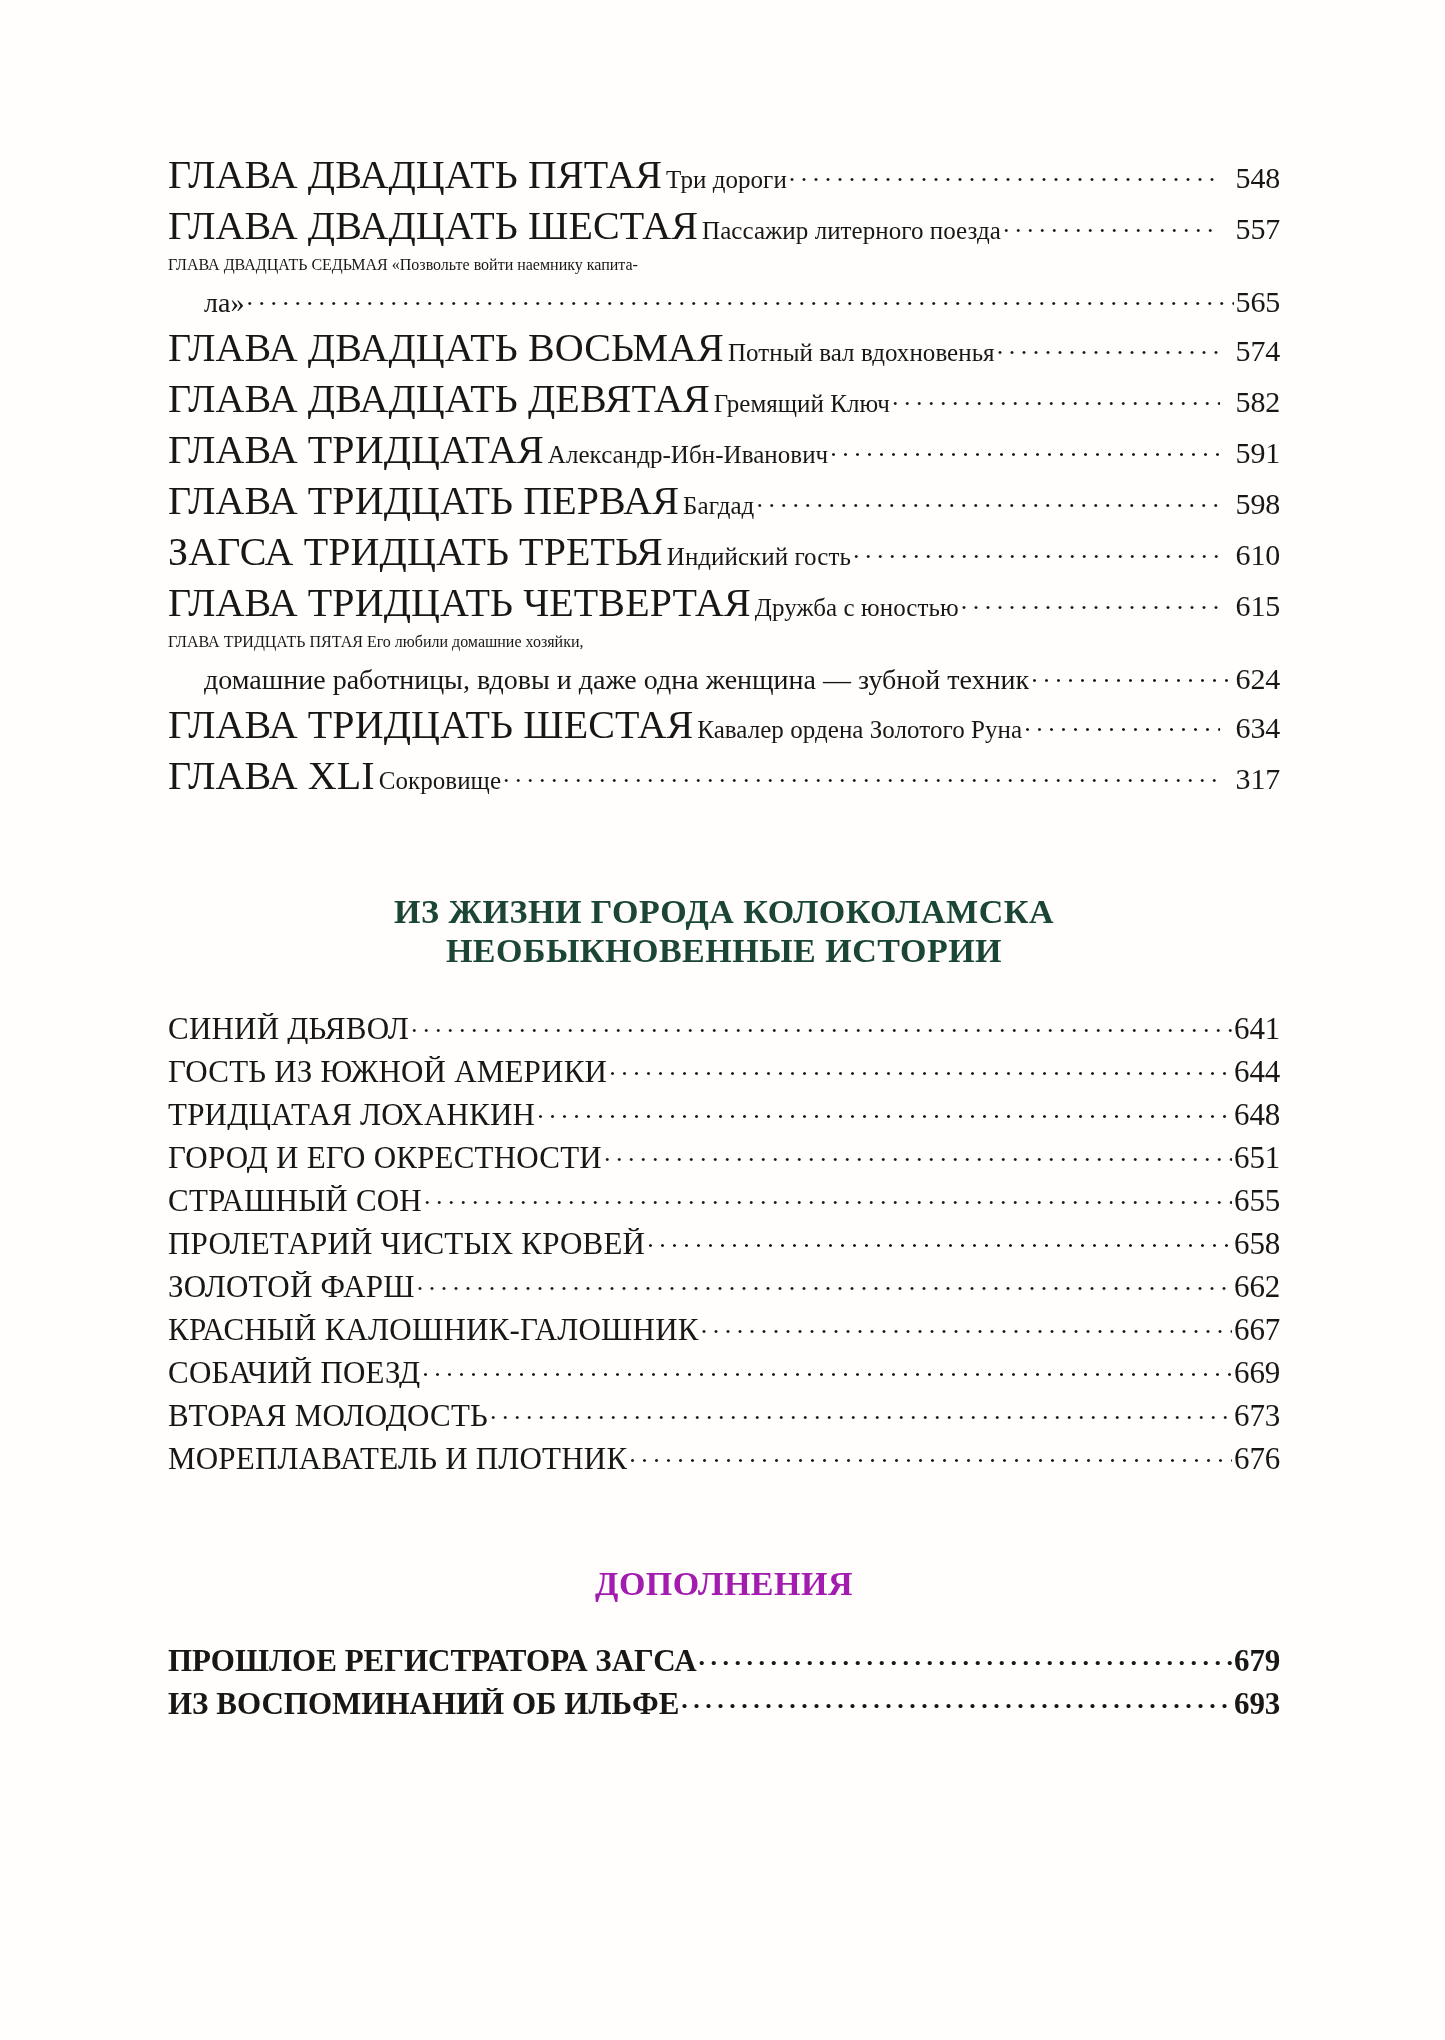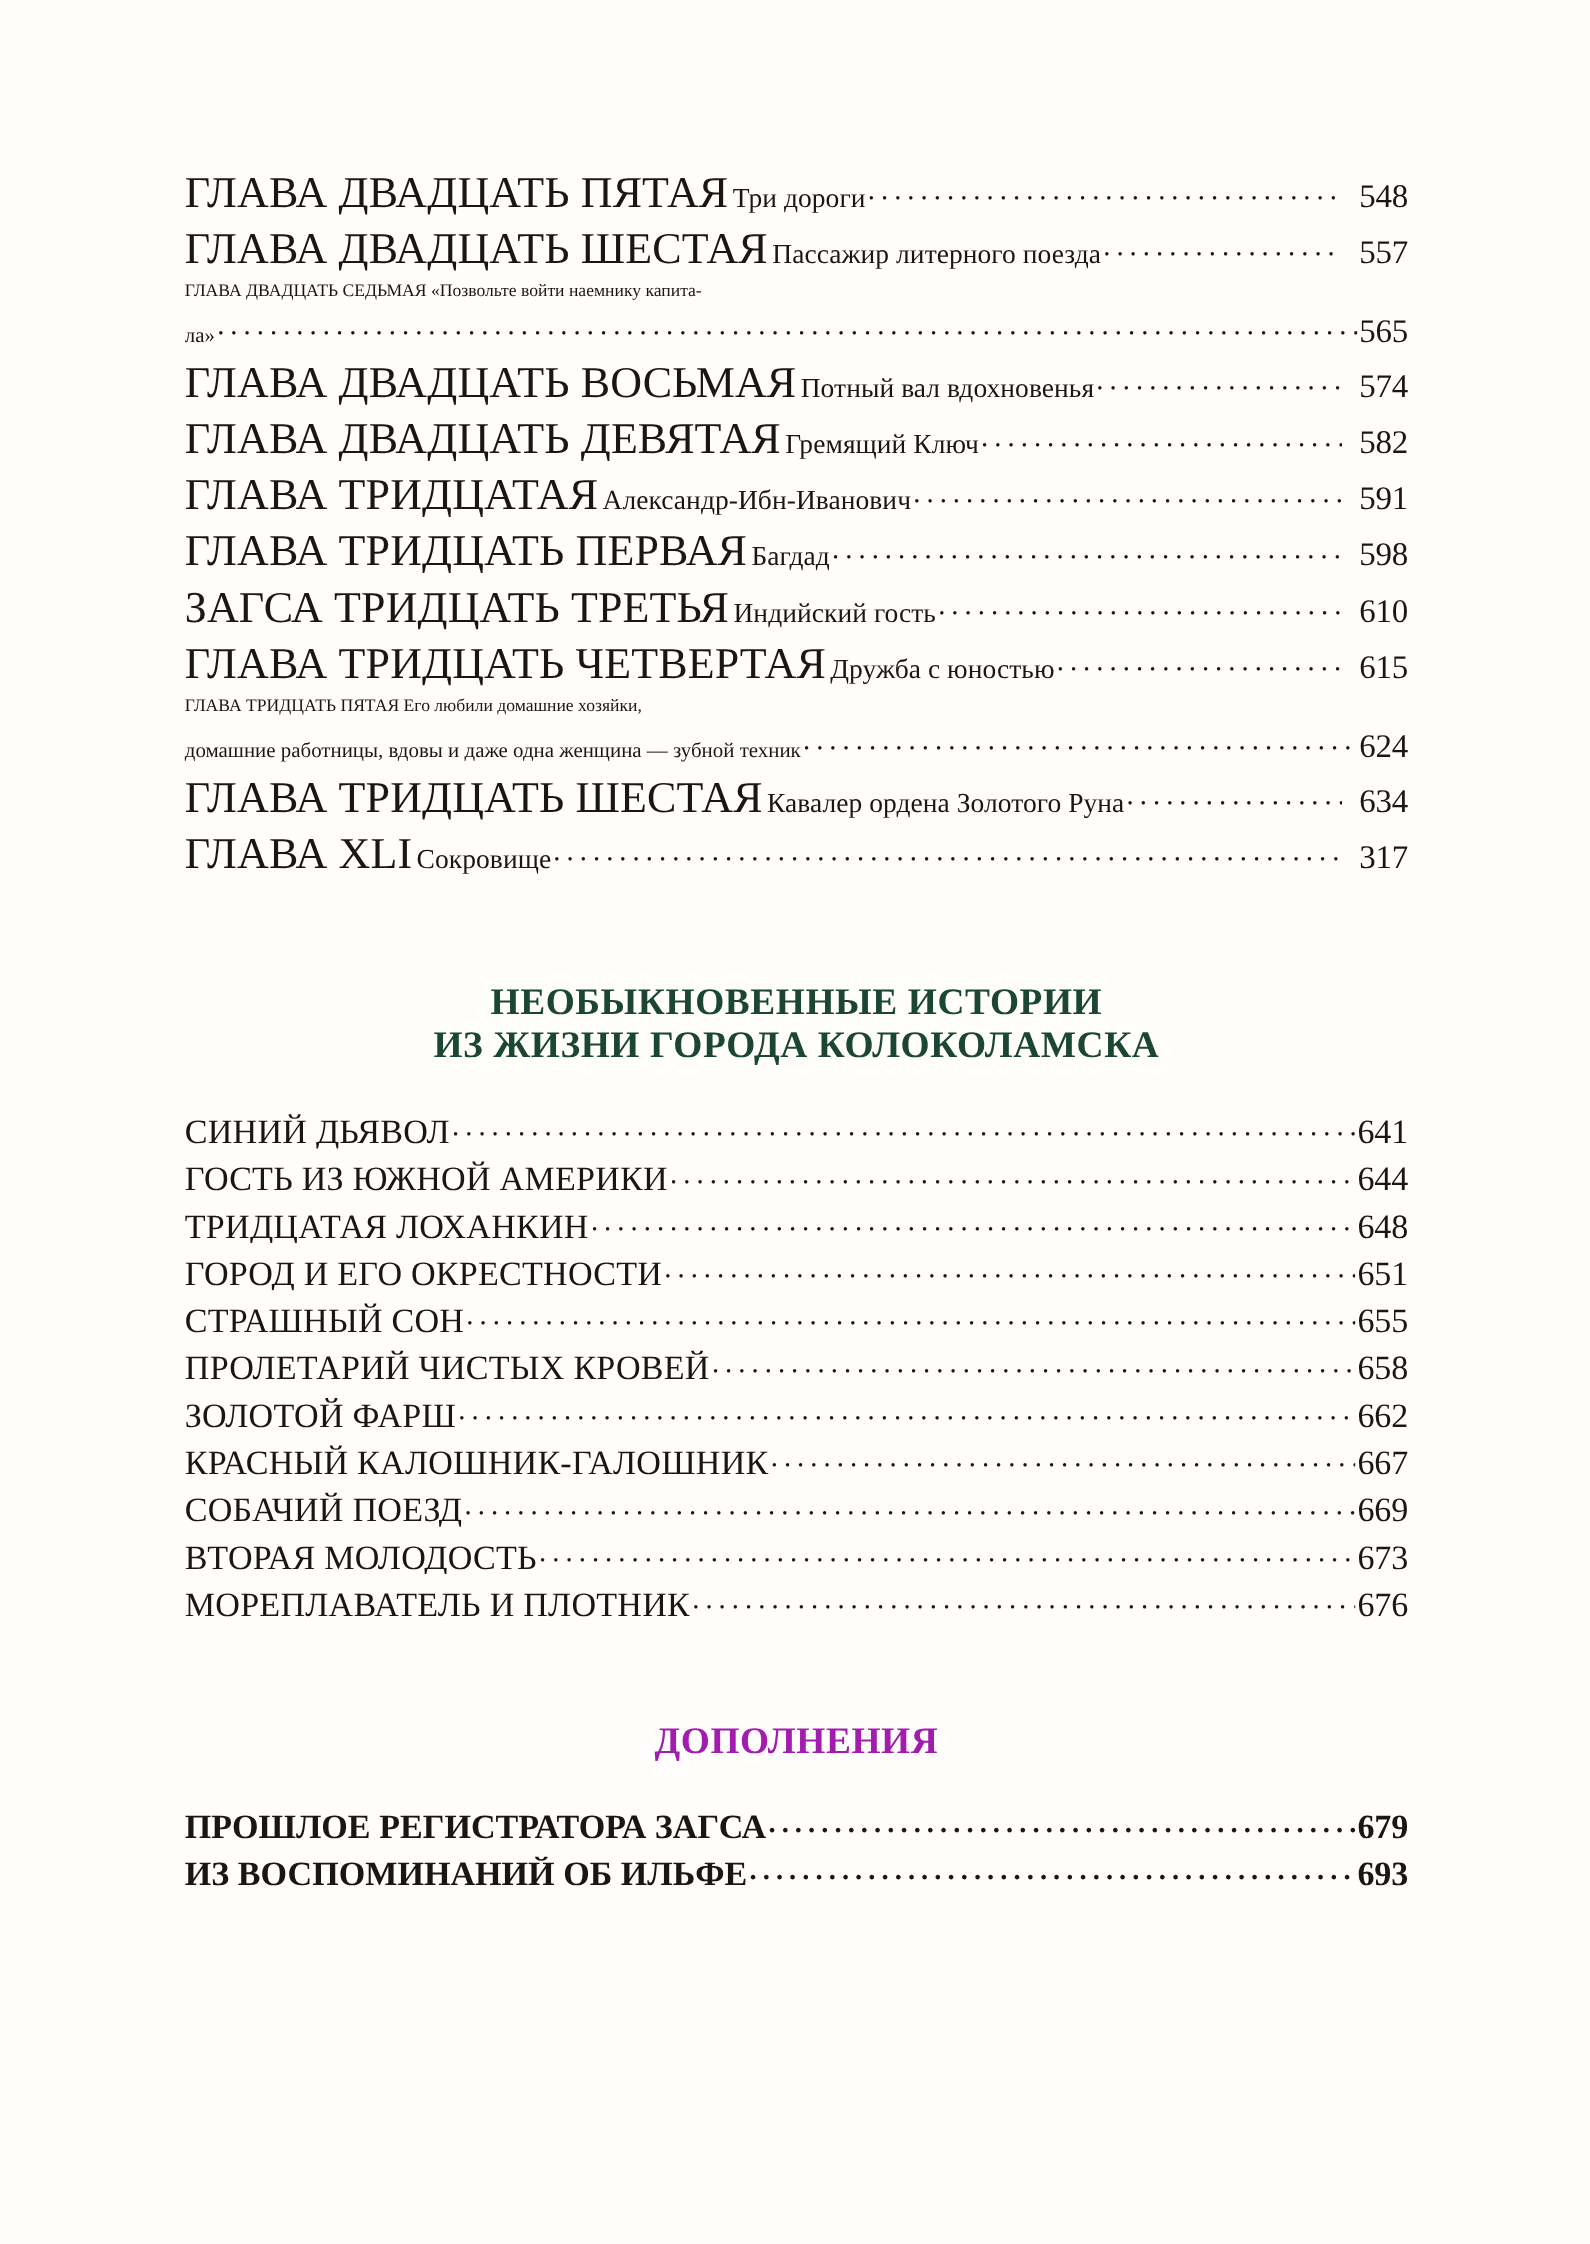--- a/index.html
+++ b/index.html
@@ -104,8 +104,9 @@
     white-space: nowrap;
   }
   .chapter-wrap .cont-text {
-    font-size: 19px;
+    font-size: 28px;
     flex: 0 1 auto;
+    margin-left: 36px;
   }
 
   

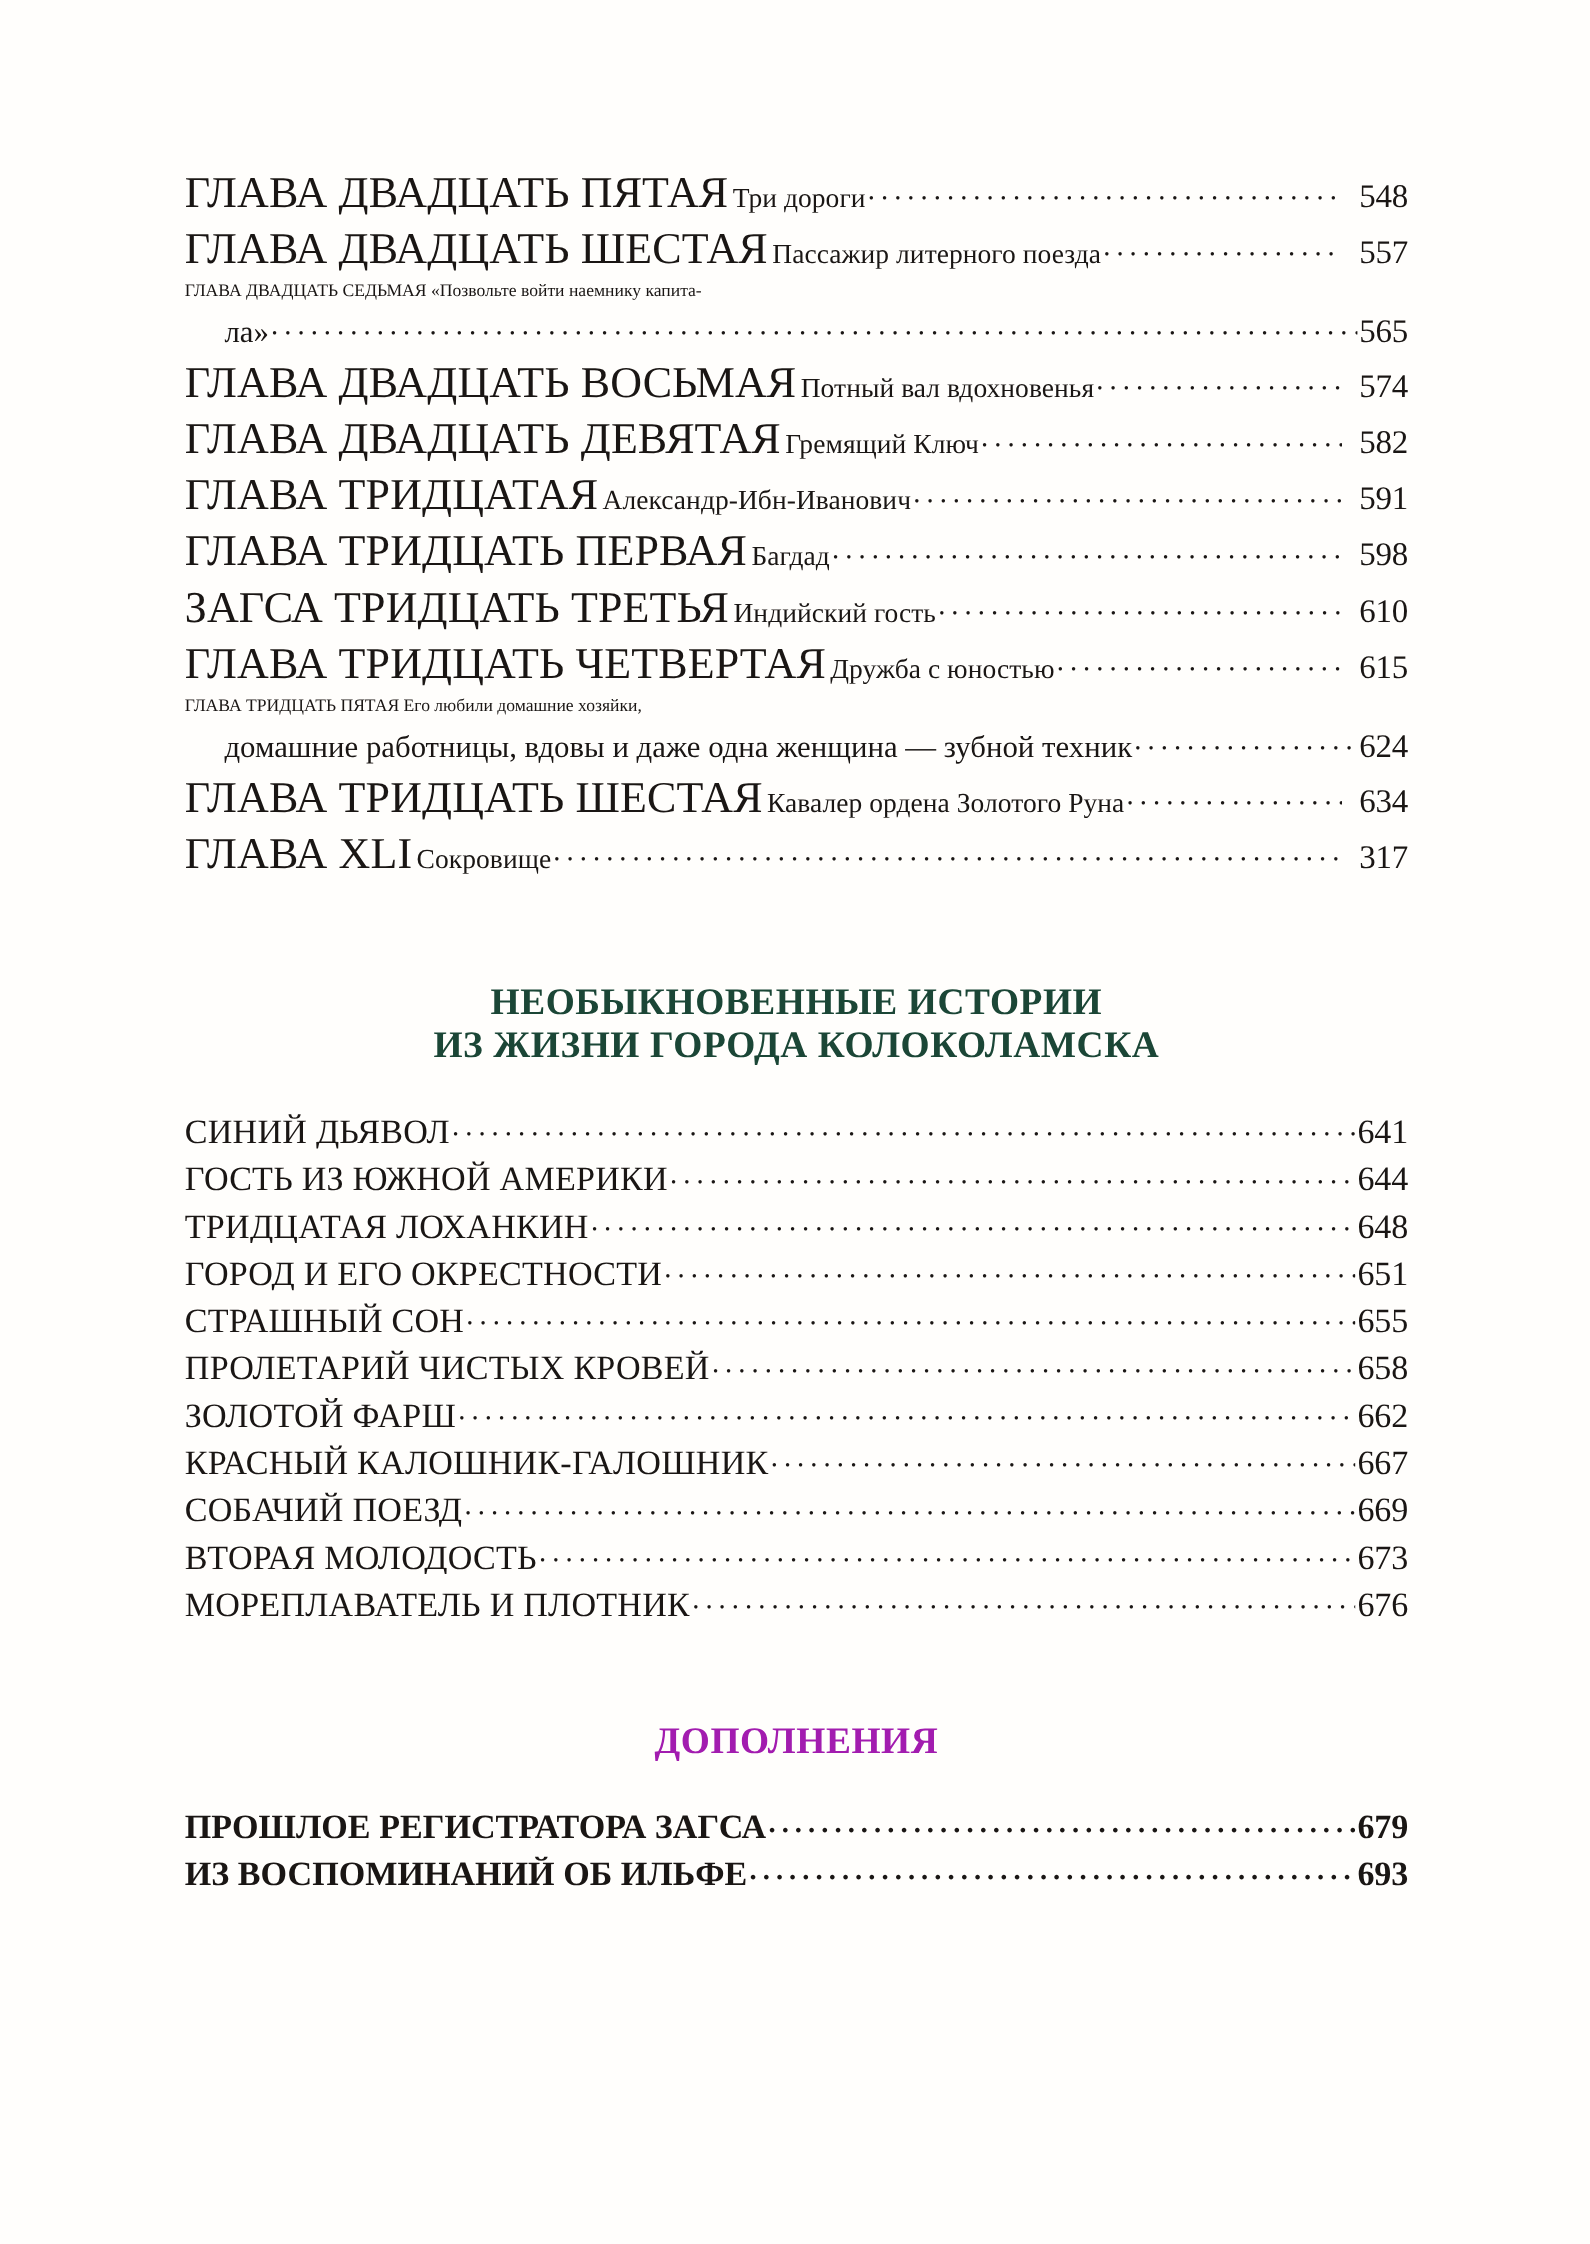--- a/index.html
+++ b/index.html
@@ -236,8 +236,8 @@
     </div>
 
     <div class="section-head section-head-green">
+      <span class="hl">ИЗ ЖИЗНИ ГОРОДА КОЛОКОЛАМСКА</span>
       <span class="hl">НЕОБЫКНОВЕННЫЕ ИСТОРИИ</span>
-      <span class="hl">ИЗ ЖИЗНИ ГОРОДА КОЛОКОЛАМСКА</span>
     </div>
 
     <div>

